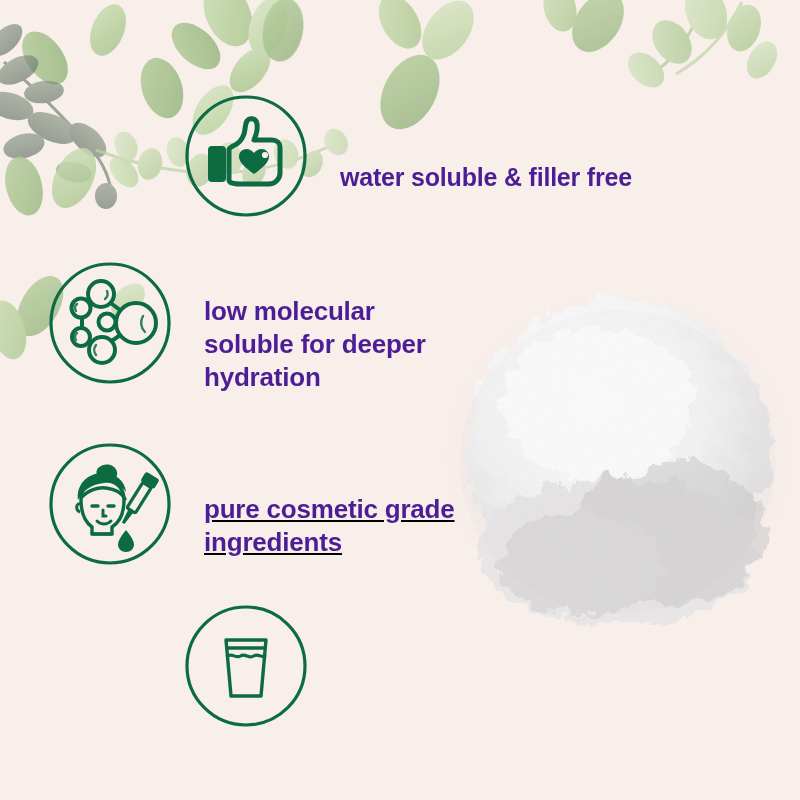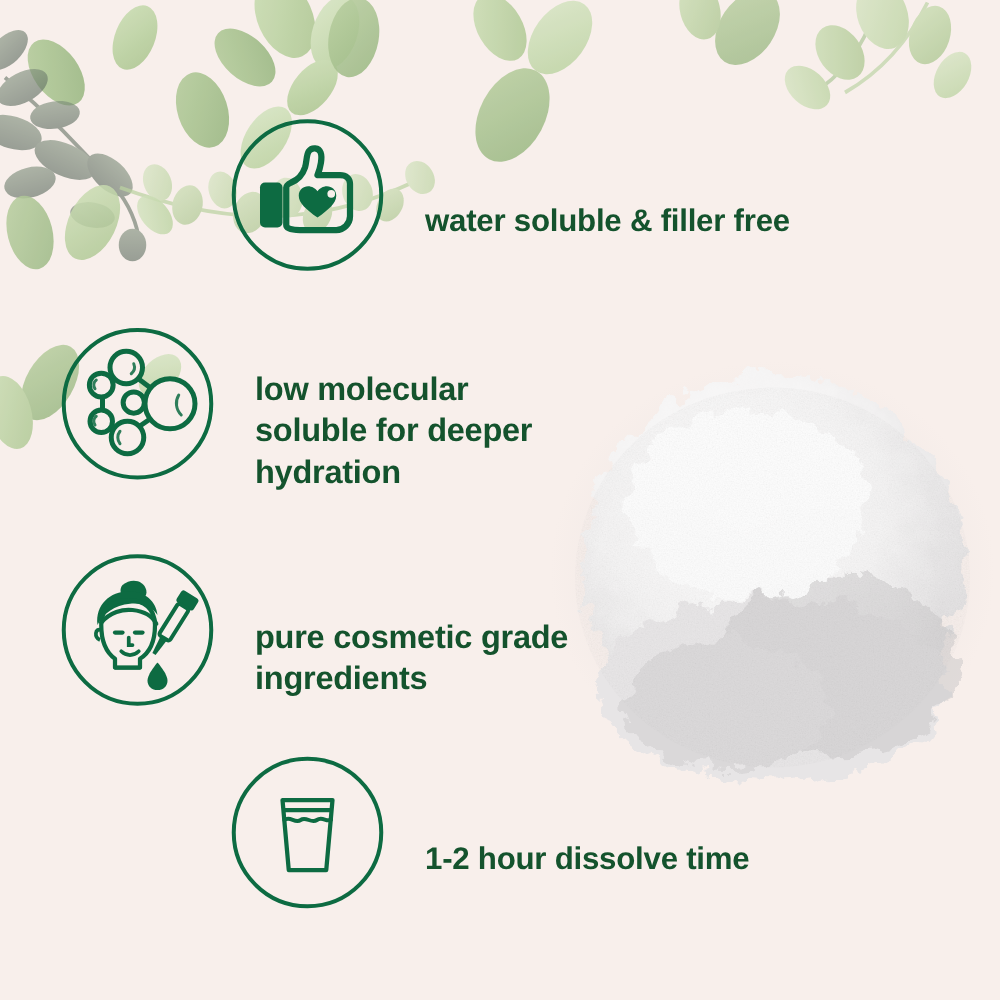--- a/index.html
+++ b/index.html
@@ -49,7 +49,7 @@
     display: block;
   }
   .feature-label {
-    color: #14532d;
+    color: #4c1d95;
     font-weight: bold;
     letter-spacing: -0.2px;
     white-space: pre-line;

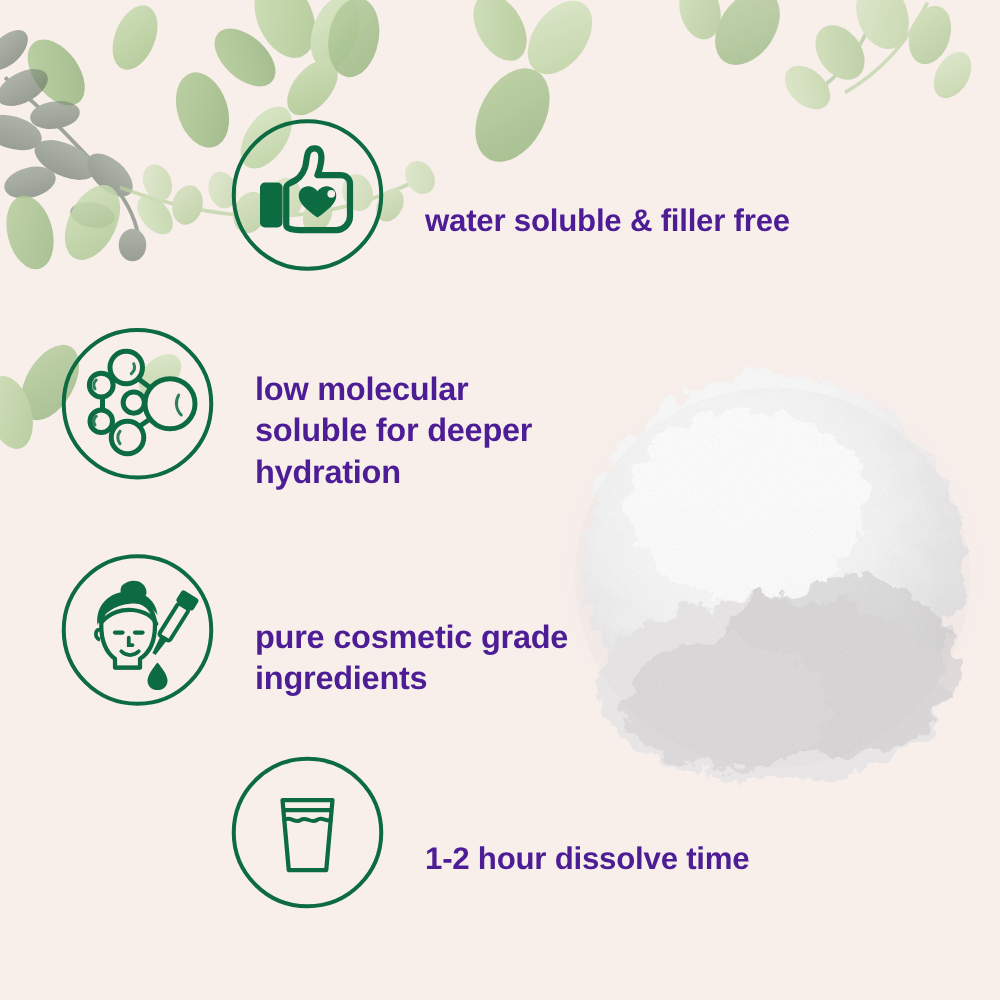--- a/index.html
+++ b/index.html
@@ -62,7 +62,7 @@
   #feature-1 { left: 48px; top: 252px; }
   #feature-1 .feature-label { margin-left: 32px; font-size: 26px; line-height: 33px; }
 
-  #feature-2 { left: 48px; top: 442px; }
+  #feature-2 { left: 48px; top: 442px; text-decoration: underline; }
   #feature-2 .feature-label { margin-left: 32px; font-size: 26px; line-height: 33px; }
 
   #feature-3 { left: 184px; top: 604px; }

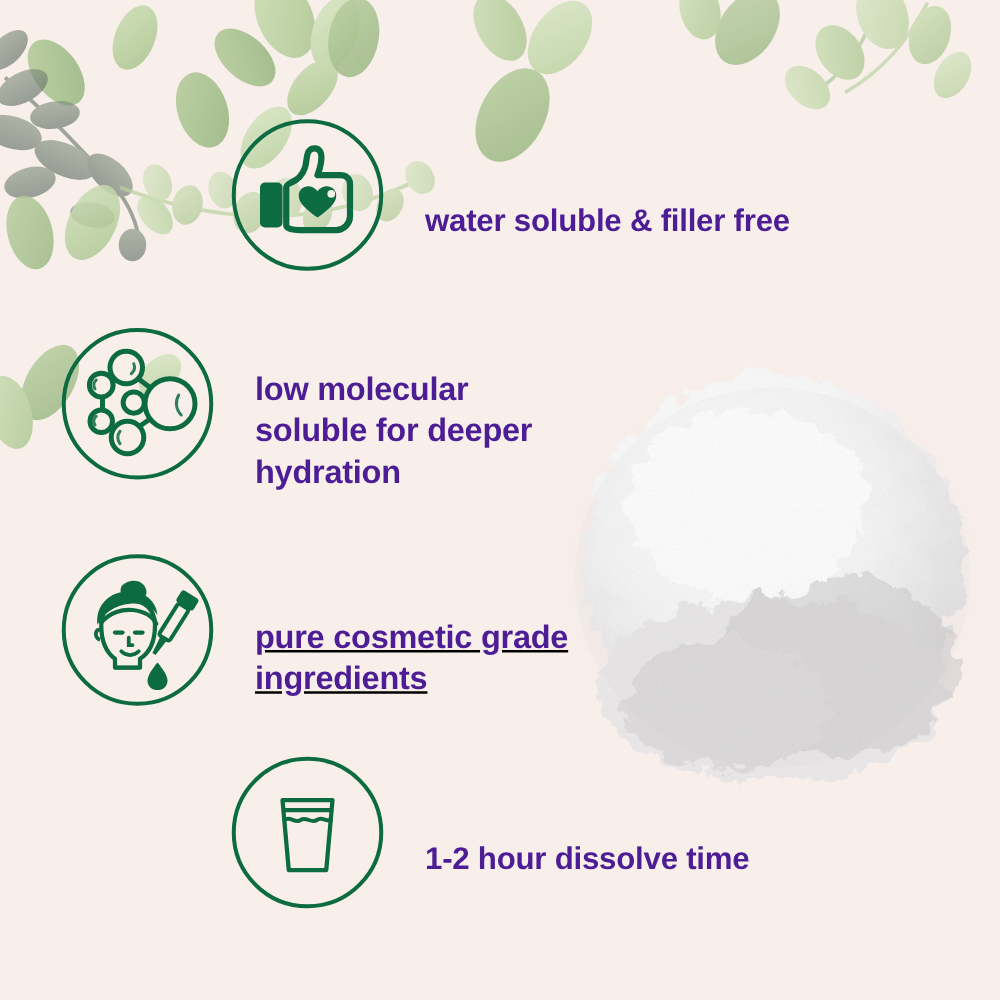--- a/index.html
+++ b/index.html
@@ -314,7 +314,6 @@
 
       <path d="M43.5 52 C 48 48.5, 52 55, 56.5 52 C 61 48.8, 65 55.2, 69.5 52 C 74 48.8, 77 54, 80.8 51.8" fill="none" stroke="#0d6b42" stroke-width="3.2" stroke-linecap="round"></path>
     </svg>
-    <div class="feature-label">1-2 hour dissolve time</div>
   </div>
 
 </div>

